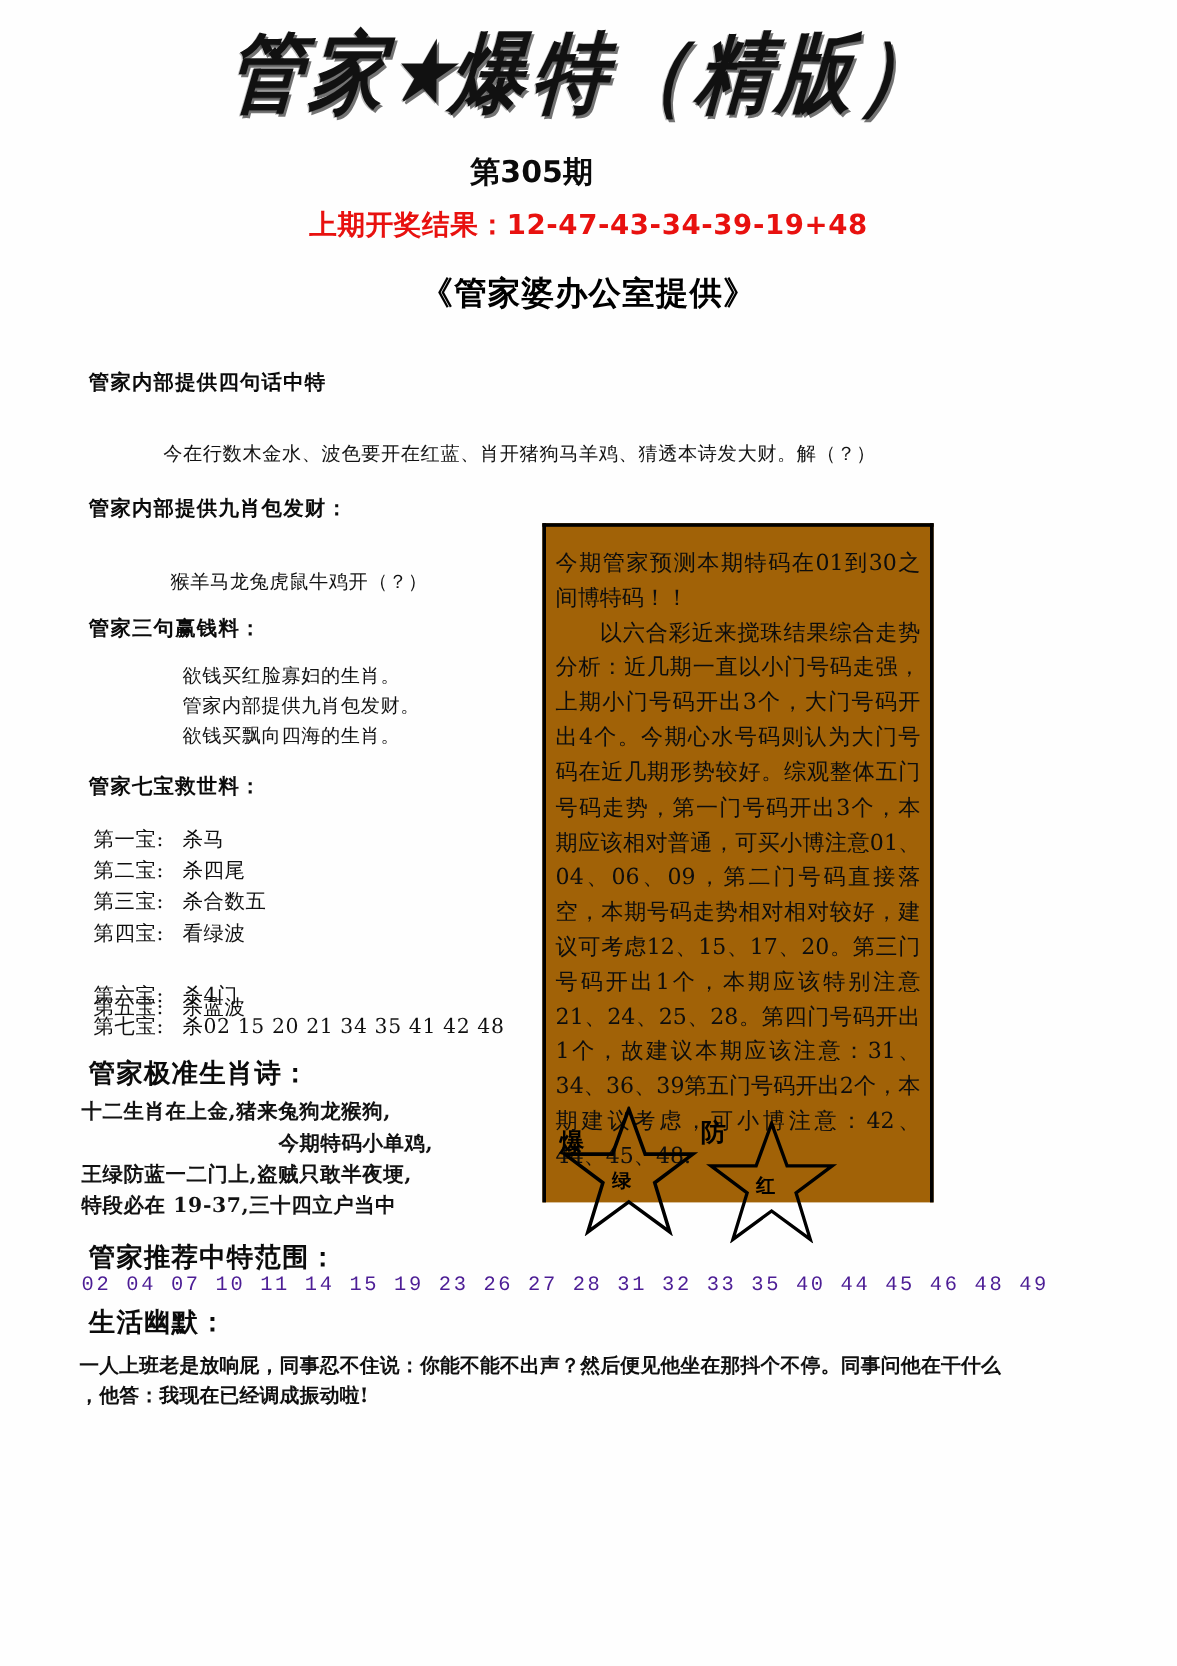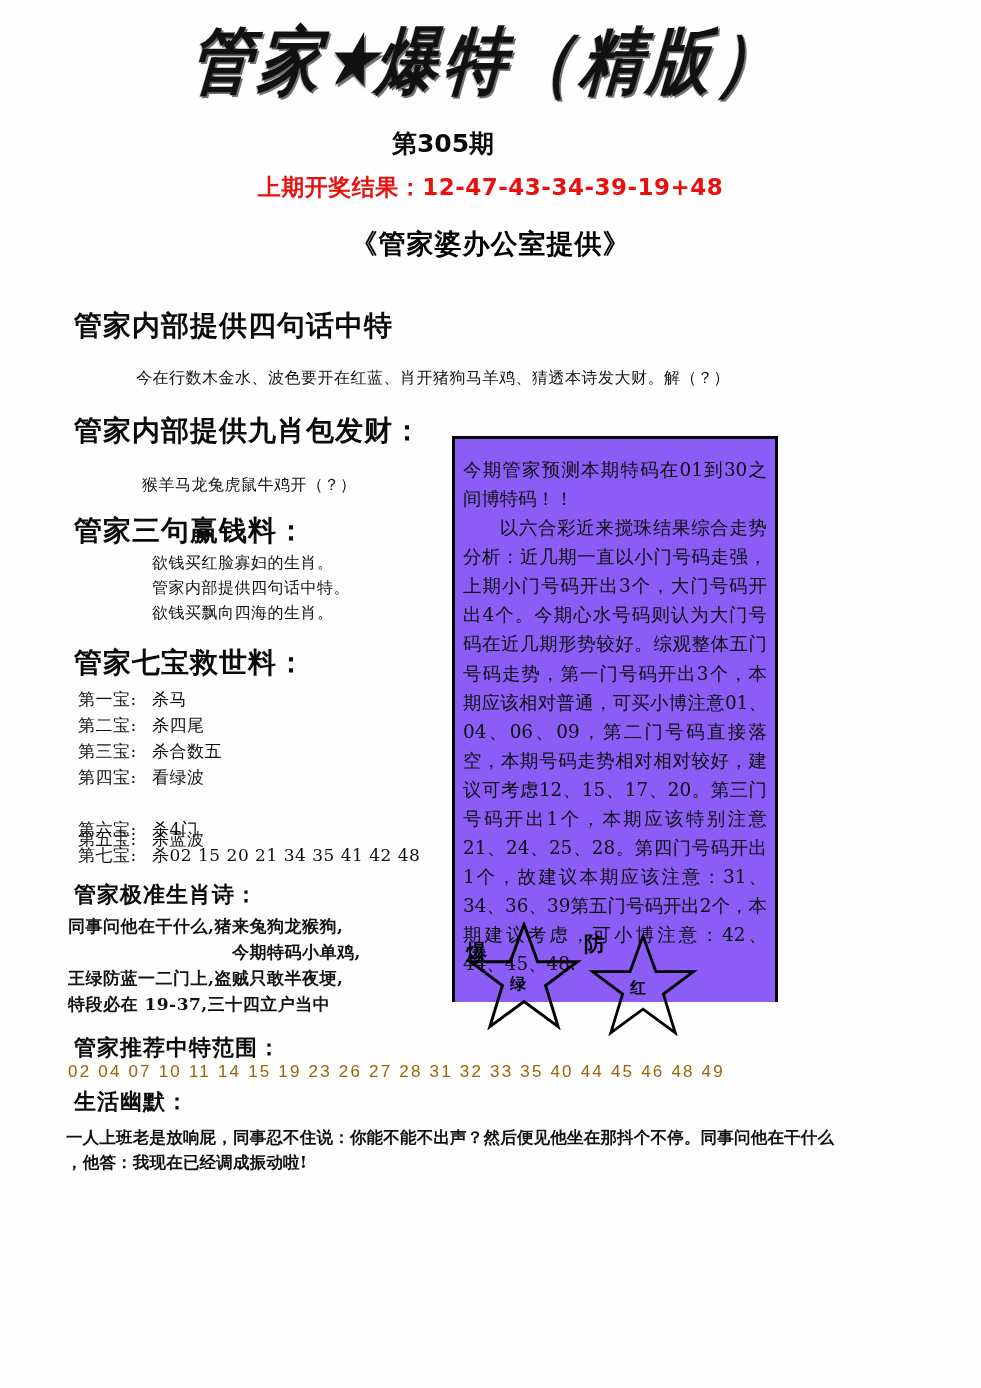--- a/index.html
+++ b/index.html
@@ -92,7 +92,7 @@
     position: absolute;
     font-family: "DejaVu Serif", "Liberation Serif", serif;
     font-weight: 700;
-    font-size: 28px;
+    font-size: 17px;
     letter-spacing: 1px;
     color: #0b0b0b;
     white-space: nowrap;

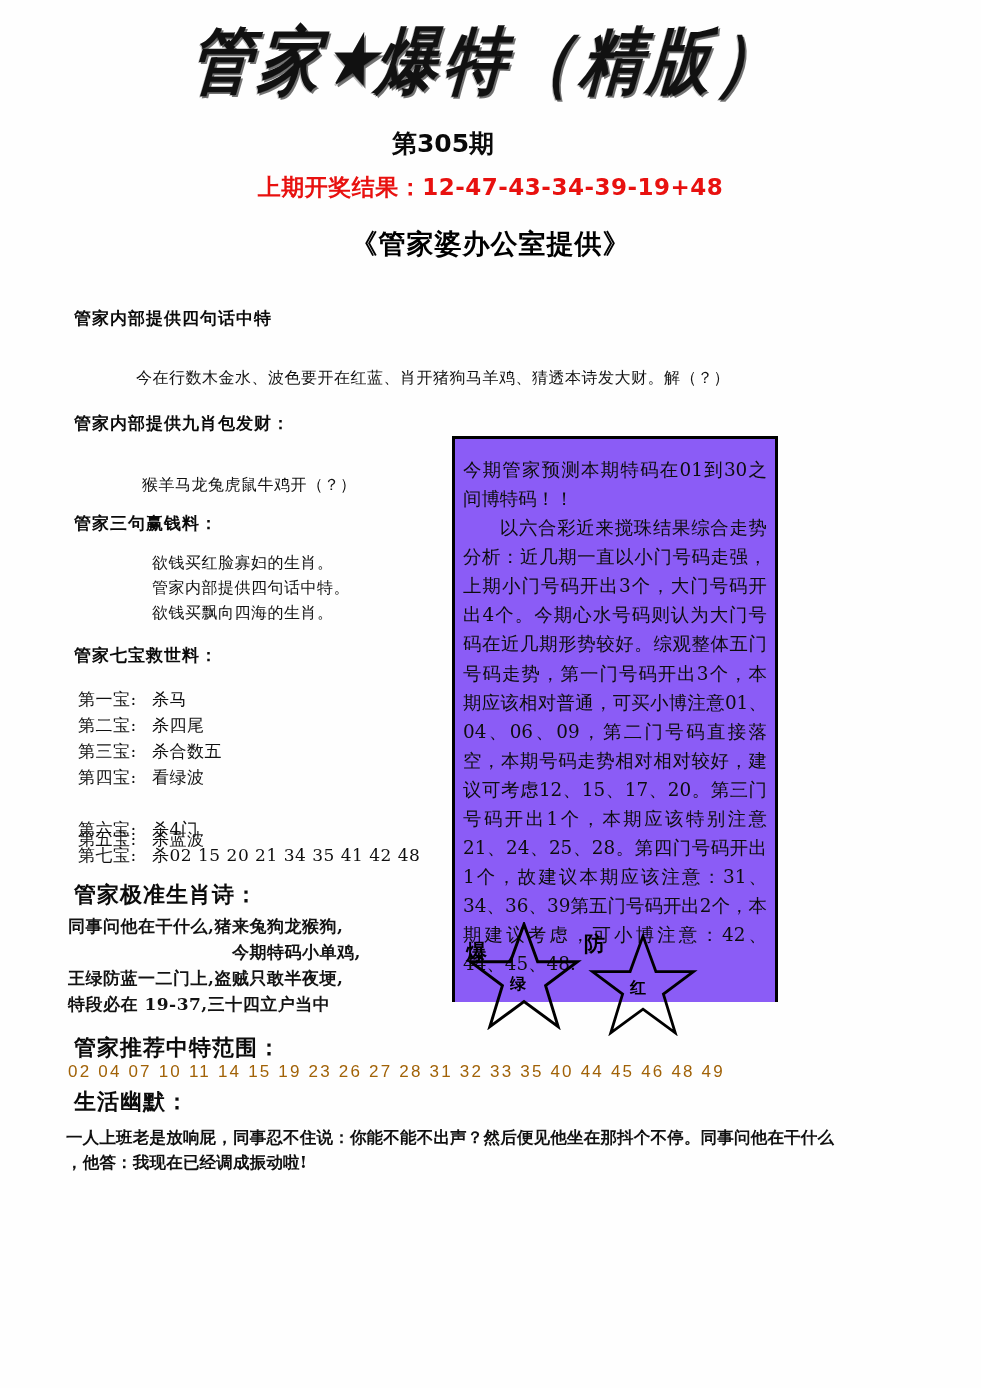--- a/index.html
+++ b/index.html
@@ -138,7 +138,7 @@
     border-right: 3px solid #000;
     border-top: 3px solid #000;
     box-sizing: border-box;
-    background: #8b5cf6;
+    background: #a16207;
   }
   .analysis-inner {
     padding: 16px 8px 0 8px;

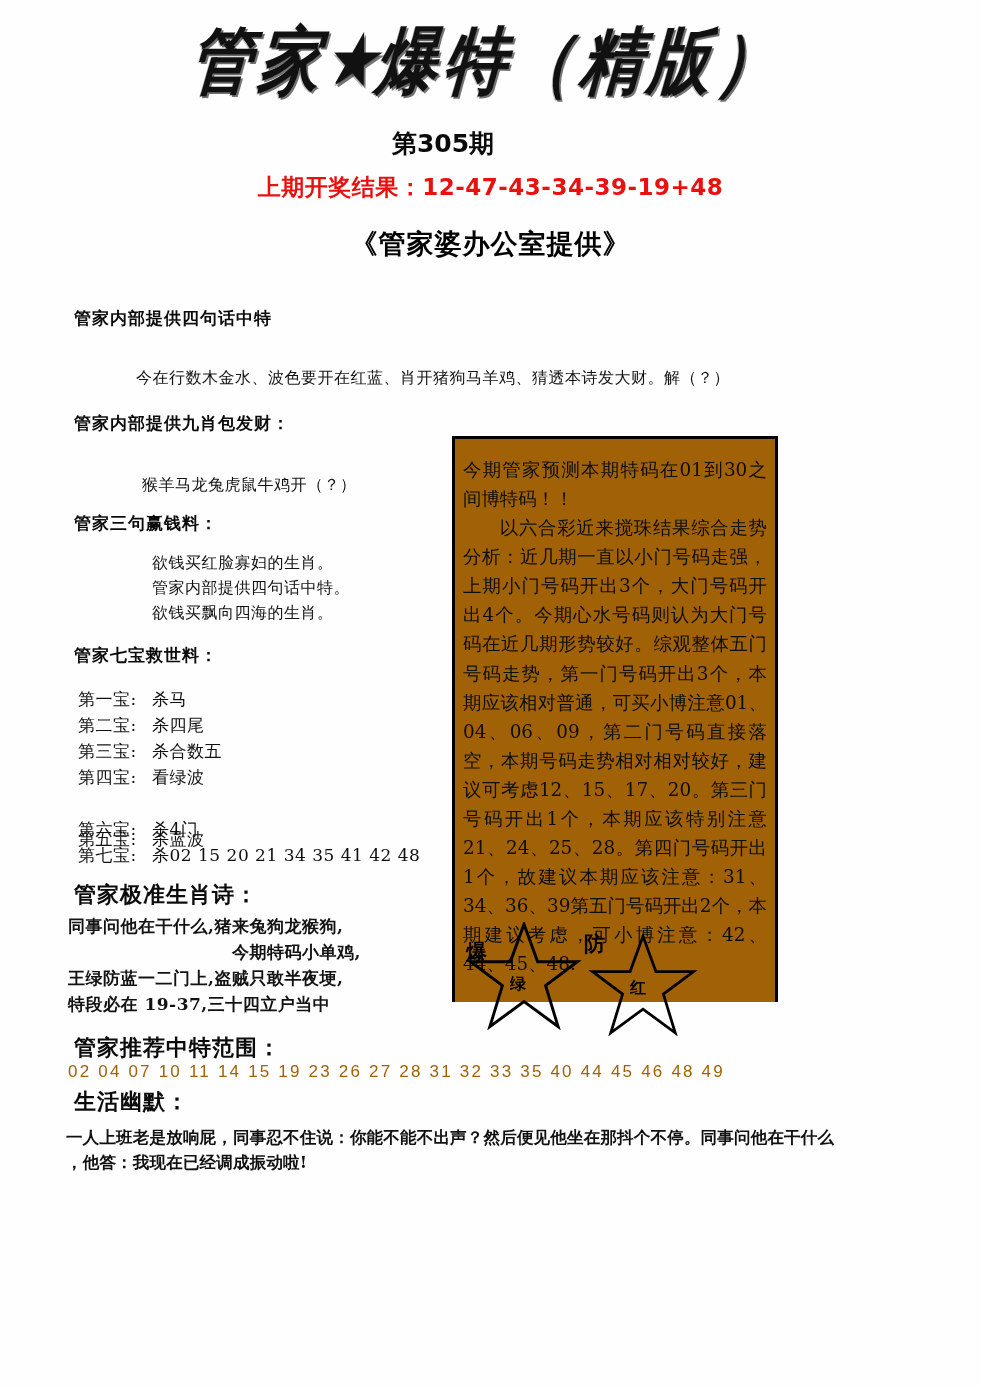--- a/index.html
+++ b/index.html
@@ -214,7 +214,7 @@
 
   <div class="sec-head" style="left:74px; top:512px;">管家三句赢钱料：</div>
   <div class="body-line" style="left:152px; top:553px;">欲钱买红脸寡妇的生肖。</div>
-  <div class="body-line" style="left:152px; top:578px;">管家内部提供四句话中特。</div>
+  <div class="body-line" style="left:152px; top:578px;">管家内部提供九肖包发财。</div>
   <div class="body-line" style="left:152px; top:603px;">欲钱买飘向四海的生肖。</div>
 
   <div class="sec-head" style="left:74px; top:644px;">管家七宝救世料：</div>

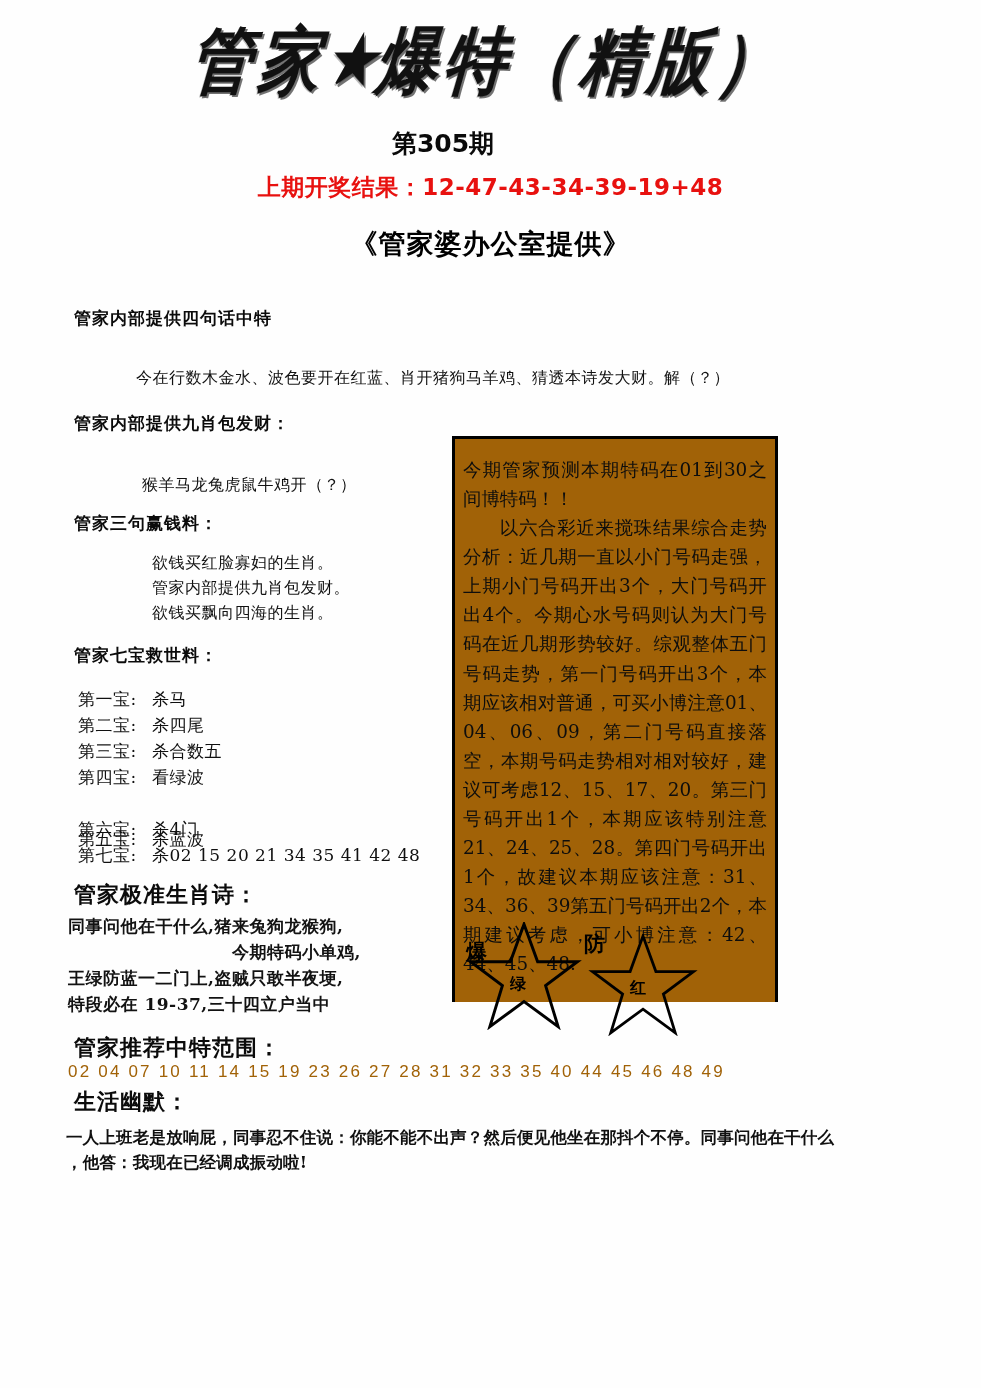--- a/index.html
+++ b/index.html
@@ -242,7 +242,7 @@
   </div>
 
   <div class="sec-head" style="left:74px; top:880px; font-size:22px;">管家极准生肖诗：</div>
-  <div class="body-line bold" style="left:68px; top:915px; font-size:17px;">同事问他在干什么,猪来兔狗龙猴狗,</div>
+  <div class="body-line bold" style="left:68px; top:915px; font-size:17px;">十二生肖在上金,猪来兔狗龙猴狗,</div>
   <div class="body-line bold" style="left:232px; top:941px; font-size:17px;">今期特码小单鸡,</div>
   <div class="body-line bold" style="left:68px; top:967px; font-size:17px;">王绿防蓝一二门上,盗贼只敢半夜埂,</div>
   <div class="body-line bold" style="left:68px; top:993px; font-size:17px;">特段必在 19-37,三十四立户当中</div>

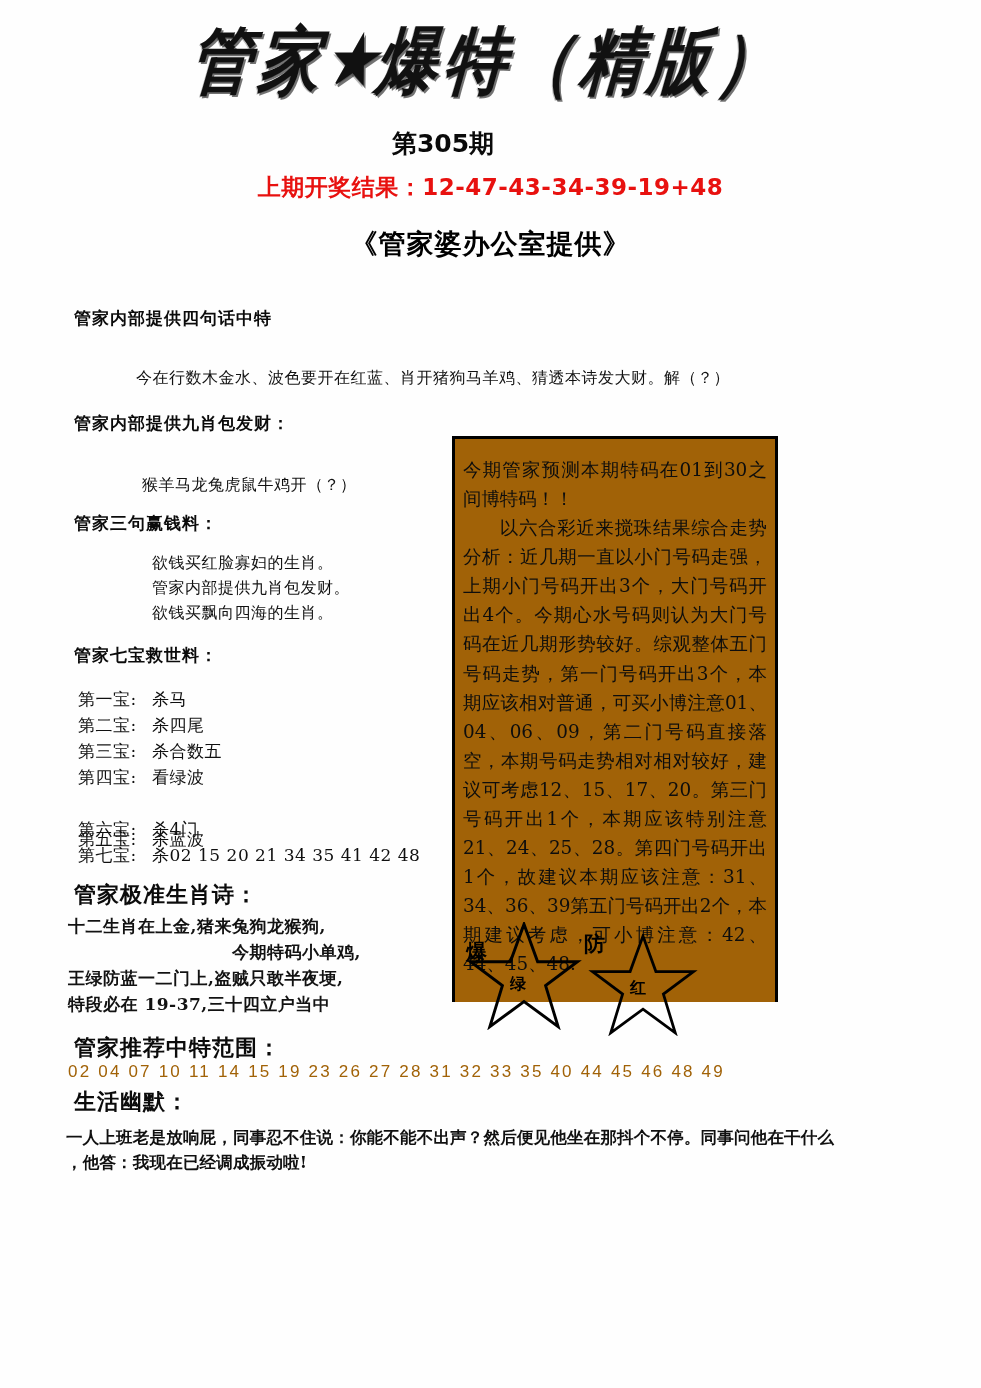--- a/index.html
+++ b/index.html
@@ -110,10 +110,10 @@
   }
   .num-line {
     position: absolute;
-    font-family: Liberation Sans, sans-serif;
+    font-family: Liberation Mono, monospace;
     font-size: 17px;
     letter-spacing: 2.2px;
-    color: #a16207;
+    color: #4c1d95;
     white-space: nowrap;
   }
   .treasure-row {

